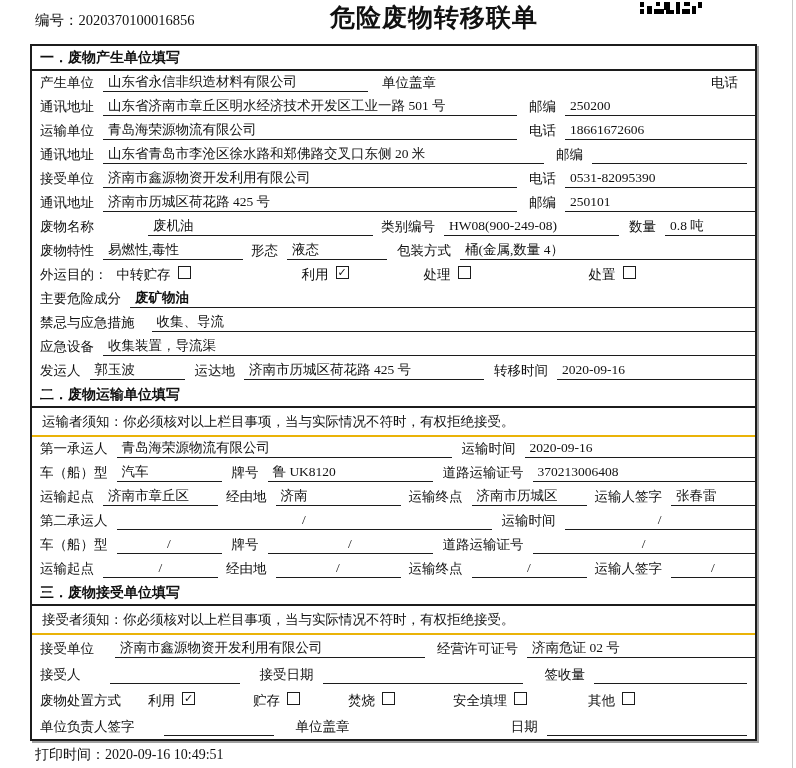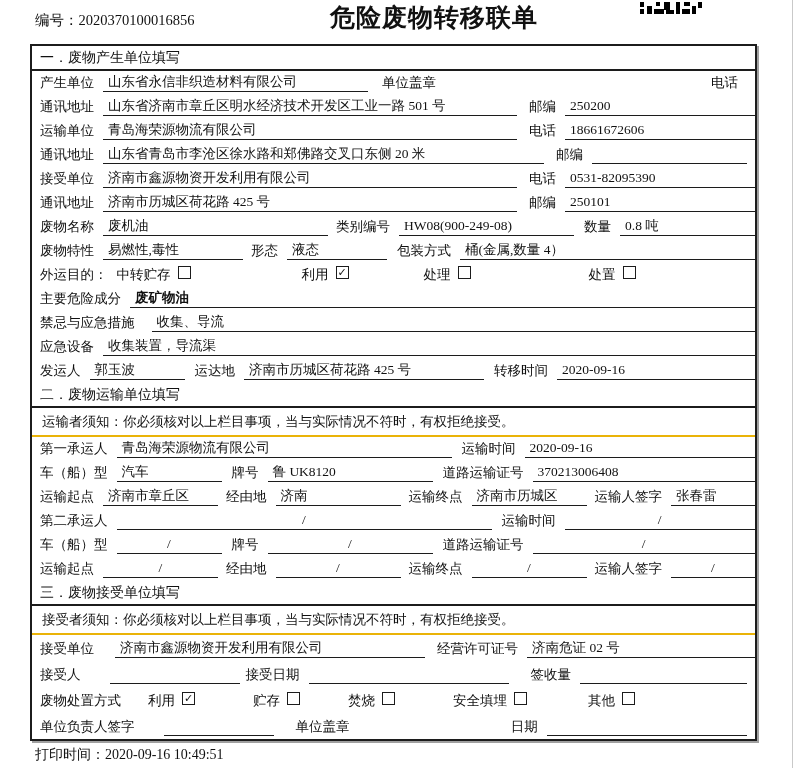--- a/index.html
+++ b/index.html
@@ -17,7 +17,7 @@
               border:2px solid #1c1c1c; background:#fff;
               box-shadow:2px 2px 0 #a0a0a0; }
 
-  .sec-title { font-family:"Liberation Sans","DejaVu Sans",sans-serif; font-weight:normal;
+  .sec-title { font-family:"Liberation Sans","DejaVu Sans",sans-serif; font-weight:bold;
                font-size:14px; line-height:19px; padding:2px 8px 2px; border-bottom:2px solid #1c1c1c; }
   .notice { font-family:"Liberation Sans","DejaVu Sans",sans-serif; font-size:13.5px;
             line-height:19px; padding:4px 10px 4px; border-bottom:2px solid #eab308; }

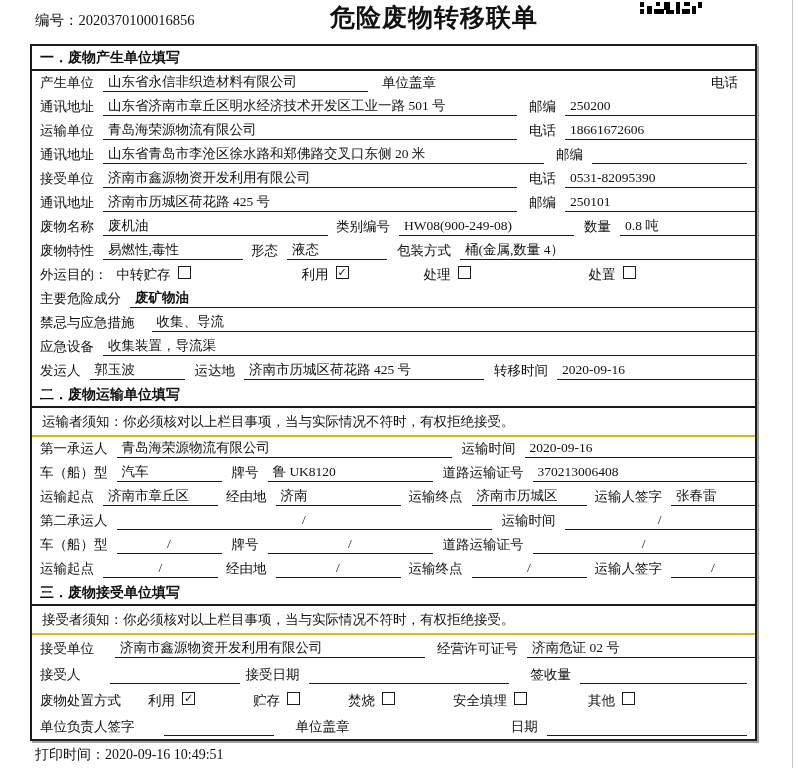--- a/index.html
+++ b/index.html
@@ -108,7 +108,7 @@
       </div>
       <div class="row">
         <div class="lab">废物名称</div>
-        <div class="val" style="flex: 0 0 225px; width: 225px;">废机油</div>
+        <div class="val" style="flex: 0 0 225px; width: 225px; margin-left: 45px;">废机油</div>
         <div class="lab" style="margin-left: 8px;">类别编号</div>
         <div class="val" style="flex: 0 0 175px; width: 175px;">HW08(900-249-08)</div>
         <div class="lab" style="margin-left: 10px;">数量</div>

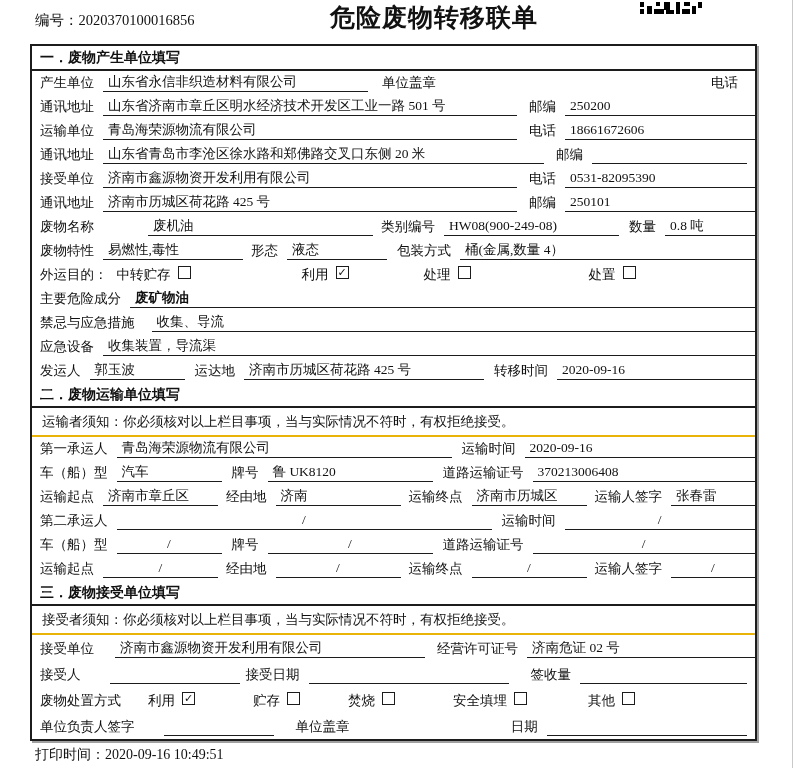--- a/index.html
+++ b/index.html
@@ -226,7 +226,7 @@
       <div class="row">
         <div class="lab">接受人</div>
         <div class="val" style="flex: 0 0 130px; width: 130px; margin-left: 20px;"></div>
-        <div class="lab" style="margin-left: 6px;">接受日期</div>
+        <div class="lab" style="margin-left: 20px;">接受日期</div>
         <div class="val" style="flex: 0 0 200px; width: 200px;"></div>
         <div class="lab" style="margin-left: 22px;">签收量</div>
         <div class="val" style="flex-grow: 1;"></div>

